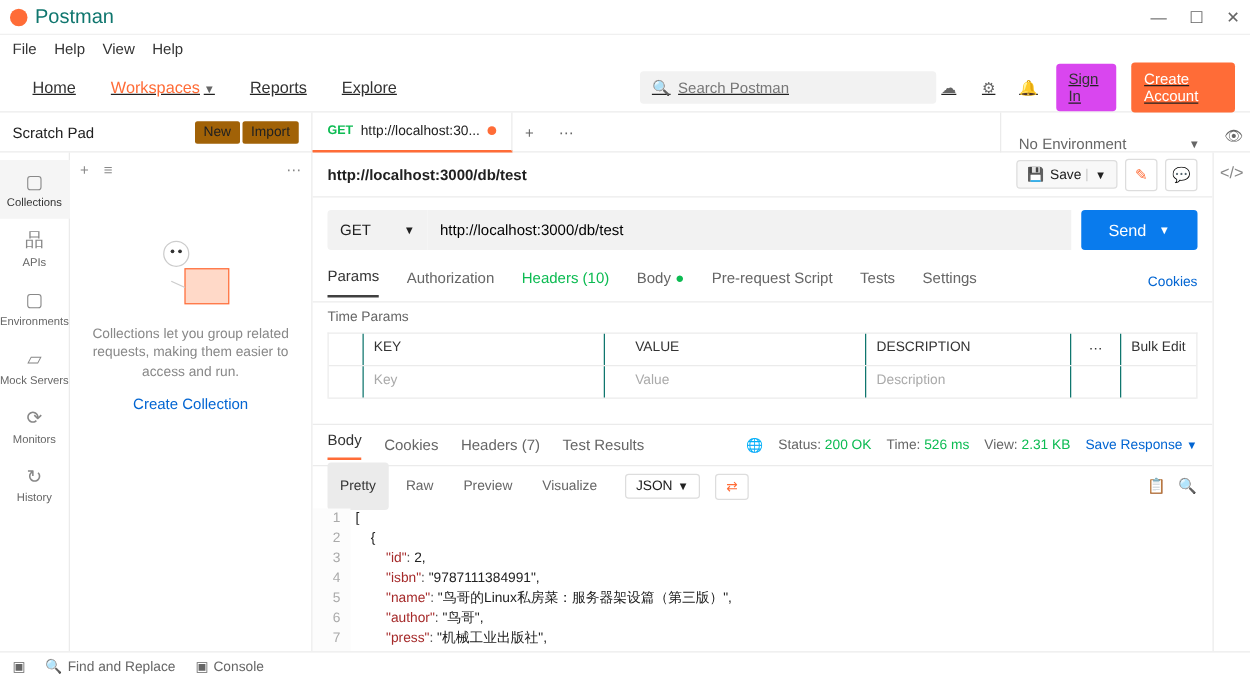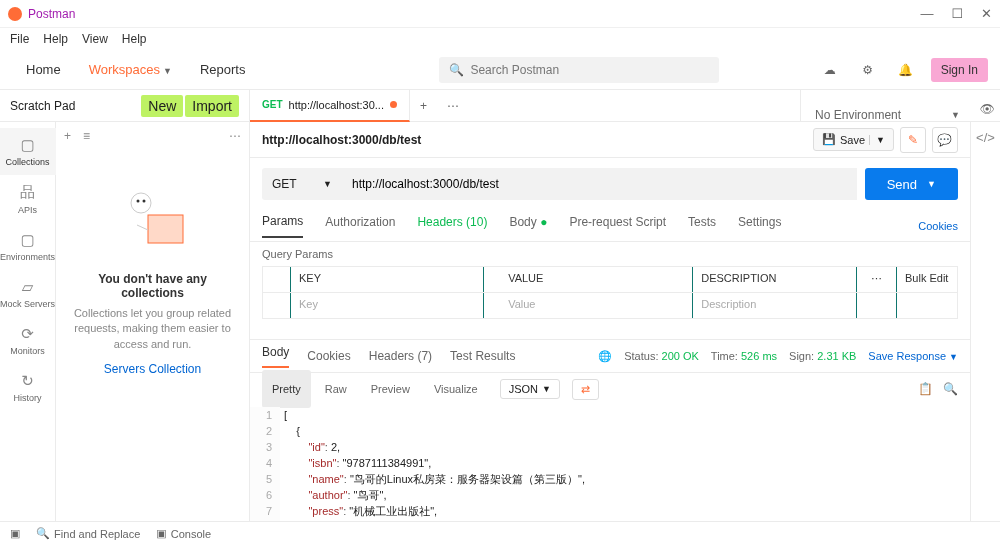--- a/index.html
+++ b/index.html
@@ -6,7 +6,7 @@
 body { width: 1000px; height: 545px; overflow: hidden; background: #fff; font-size: 12px; color: #212121; }
 .titlebar { height: 28px; display: flex; align-items: center; padding: 0 8px; border-bottom: 1px solid #f0f0f0; }
 .titlebar .logo { width: 14px; height: 14px; background: #ff6c37; border-radius: 50%; margin-right: 6px; }
-.titlebar .title { font-size: 12px; color: #a21caf; }
+.titlebar .title { font-size: 16px; color: #0f766e; }
 .titlebar .winbtns { margin-left: auto; display: flex; gap: 18px; font-size: 13px; color: #666; }
 .menubar { height: 22px; display: flex; align-items: center; padding: 0 10px; gap: 14px; font-size: 12px; color: #333; }
 .topnav { height: 40px; display: flex; align-items: center; padding: 0 12px; border-bottom: 1px solid #ebebeb; }

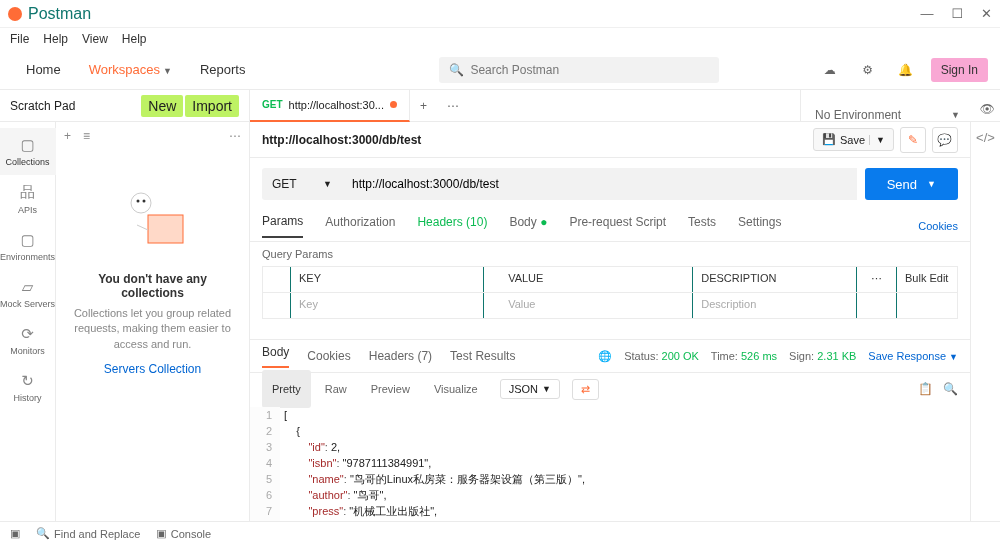--- a/index.html
+++ b/index.html
@@ -9,7 +9,7 @@
 .titlebar .title { font-size: 16px; color: #0f766e; }
 .titlebar .winbtns { margin-left: auto; display: flex; gap: 18px; font-size: 13px; color: #666; }
 .menubar { height: 22px; display: flex; align-items: center; padding: 0 10px; gap: 14px; font-size: 12px; color: #333; }
-.topnav { height: 40px; display: flex; align-items: center; padding: 0 12px; border-bottom: 1px solid #ebebeb; }
+.topnav { height: 40px; display: flex; align-items: center; padding: 0 12px; border-bottom: 1px solid #ebebeb; text-decoration: underline; }
 .topnav .navitem { padding: 0 14px; height: 40px; line-height: 40px; font-size: 13px; color: #333; cursor: pointer; }
 .topnav .navitem.active { color: #ff6c37; }
 .topnav .chev { font-size: 9px; margin-left: 3px; color: #666; }

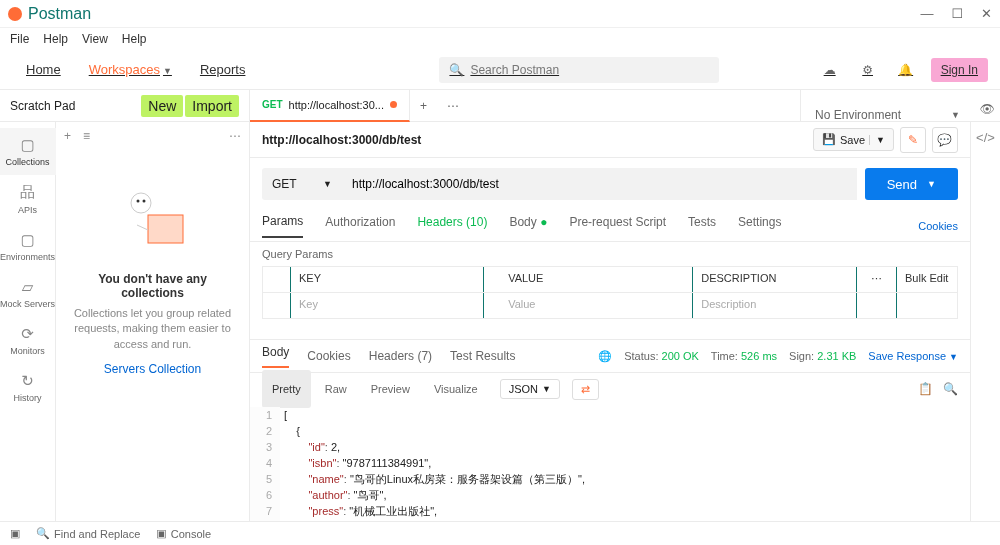--- a/index.html
+++ b/index.html
@@ -103,6 +103,7 @@
   <div class="navitem">Home</div>
   <div class="navitem active"><span>Workspaces</span><span class="chev">▼</span></div>
   <div class="navitem">Reports</div>
+  <div class="navitem">Explore</div>
   <div class="search">
     <span>🔍</span>
     <span>Search Postman</span>

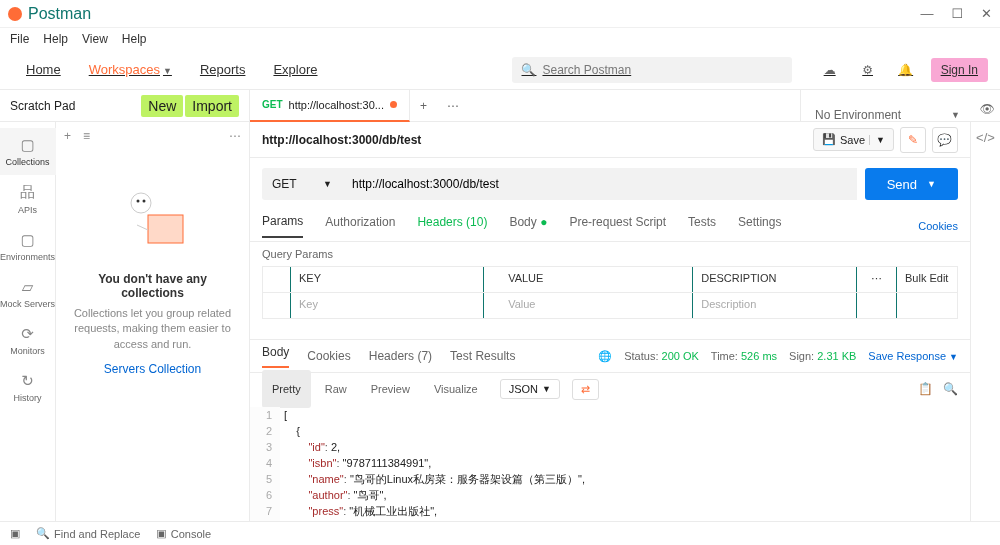--- a/index.html
+++ b/index.html
@@ -16,7 +16,7 @@
 .topnav .search { margin-left: 180px; width: 280px; height: 26px; background: #f2f2f2; border-radius: 3px; display: flex; align-items: center; padding: 0 10px; color: #777; gap: 6px; }
 .topnav .right { margin-left: auto; display: flex; align-items: center; gap: 12px; }
 .iconbtn { width: 26px; height: 26px; display: inline-flex; align-items: center; justify-content: center; color: #666; cursor: pointer; border-radius: 3px; }
-.signin { padding: 5px 10px; background: #f9a8d4; border-radius: 3px; font-size: 12px; color: #333; cursor: pointer; }
+.signin { padding: 5px 10px; background: #d946ef; border-radius: 3px; font-size: 12px; color: #333; cursor: pointer; }
 .create { padding: 6px 10px; background: #ff6c37; color: #fff; border-radius: 3px; font-size: 12px; cursor: pointer; }
 .tabbar { height: 32px; display: flex; align-items: center; border-bottom: 1px solid #ebebeb; }
 .scratch { width: 250px; display: flex; align-items: center; padding: 0 10px; height: 32px; border-right: 1px solid #ebebeb; font-size: 12px; }

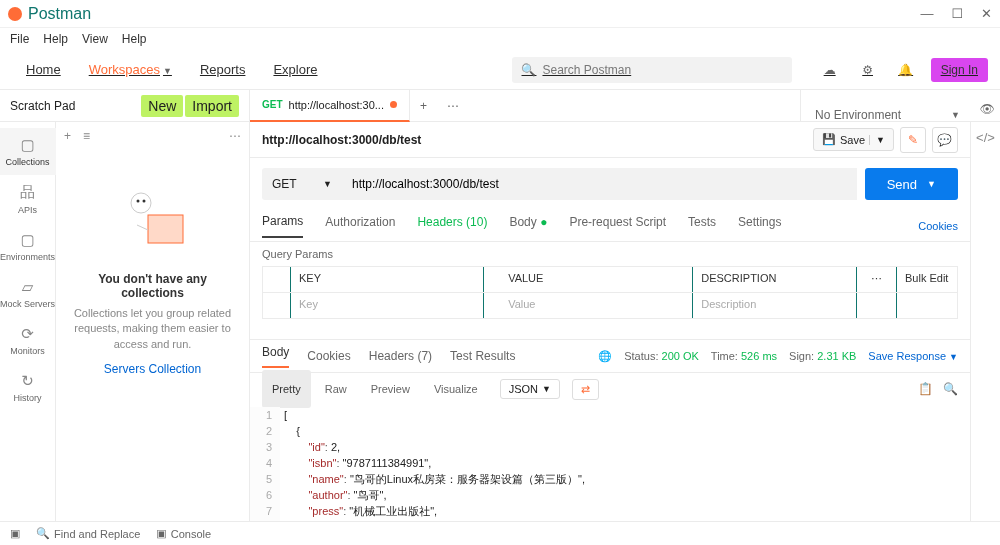--- a/index.html
+++ b/index.html
@@ -113,6 +113,7 @@
     <span class="iconbtn">⚙</span>
     <span class="iconbtn">🔔</span>
     <span class="signin">Sign In</span>
+    <span class="create">Create Account</span>
   </div>
 </div>
 

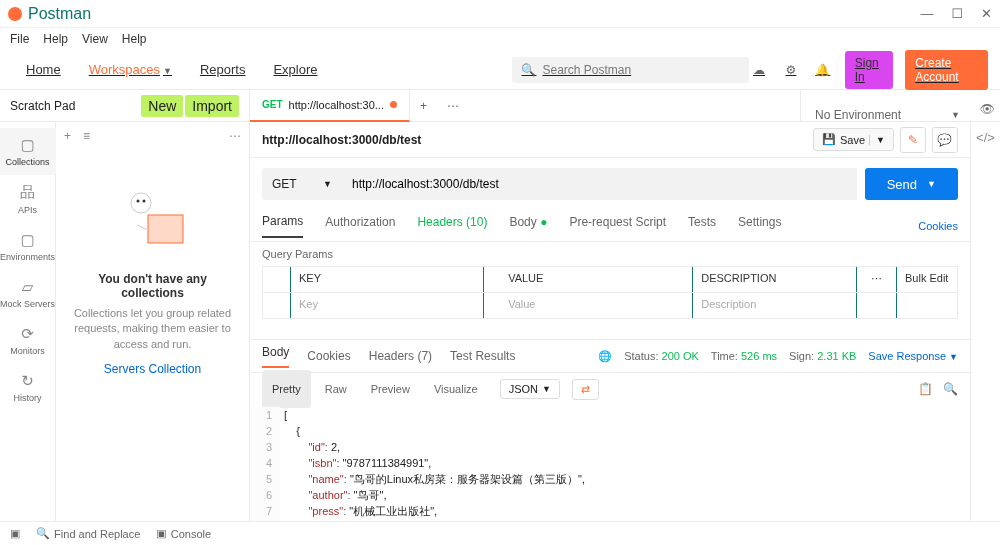--- a/index.html
+++ b/index.html
@@ -21,7 +21,7 @@
 .tabbar { height: 32px; display: flex; align-items: center; border-bottom: 1px solid #ebebeb; }
 .scratch { width: 250px; display: flex; align-items: center; padding: 0 10px; height: 32px; border-right: 1px solid #ebebeb; font-size: 12px; }
 .scratch .sp-actions { margin-left: auto; display: flex; gap: 2px; }
-.scratch .sp-btn { padding: 3px 7px; background: #bef264; border-radius: 2px; font-size: 14px; cursor: pointer; }
+.scratch .sp-btn { padding: 3px 7px; background: #a16207; border-radius: 2px; font-size: 11px; cursor: pointer; }
 .reqtab { height: 32px; display: flex; align-items: center; padding: 0 12px; border-right: 1px solid #ebebeb; font-size: 11px; gap: 6px; border-bottom: 2px solid #ff6c37; }
 .reqtab .method { color: #0cbb52; font-weight: 600; font-size: 10px; }
 .reqtab .dot { width: 7px; height: 7px; background: #ff6c37; border-radius: 50%; }

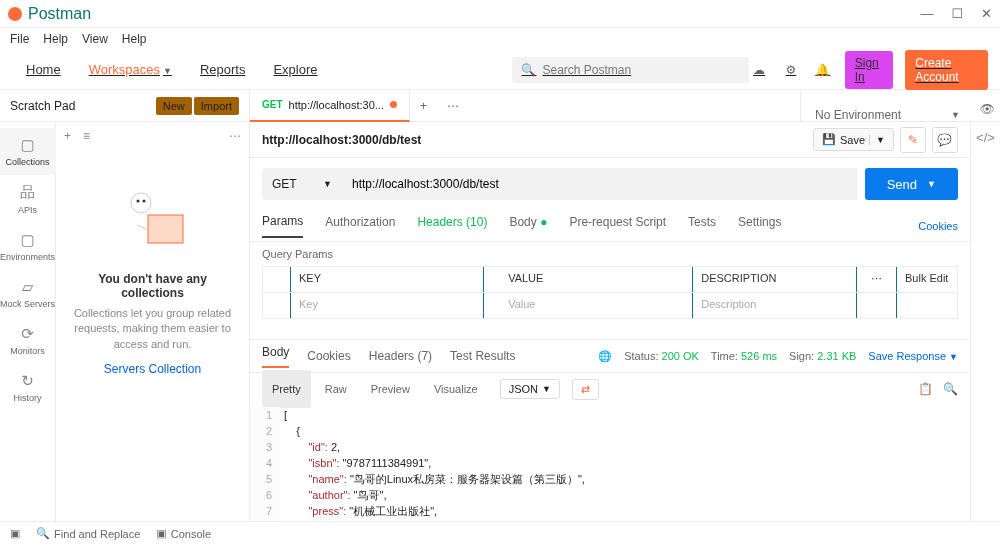--- a/index.html
+++ b/index.html
@@ -224,7 +224,7 @@
       <span class="cookies">Cookies</span>
     </div>
 
-    <div class="qp-label">Query Params</div>
+    <div class="qp-label">Time Params</div>
     <div class="params-table">
       <div class="row hdr">
         <div class="cell c1"></div>

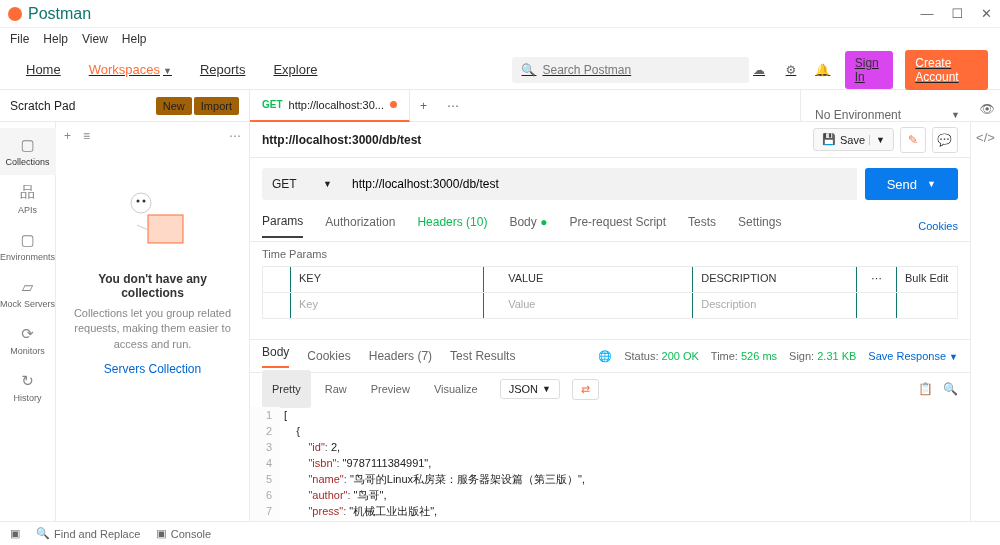--- a/index.html
+++ b/index.html
@@ -185,7 +185,6 @@
             <path d="M24 40 L35 45" stroke="#ccc" fill="none"></path>
           </svg>
       </div>
-      <h4>You don't have any collections</h4>
       <p>Collections let you group related requests, making them easier to access and run.</p>
       <span class="link">Servers Collection</span>
     </div>

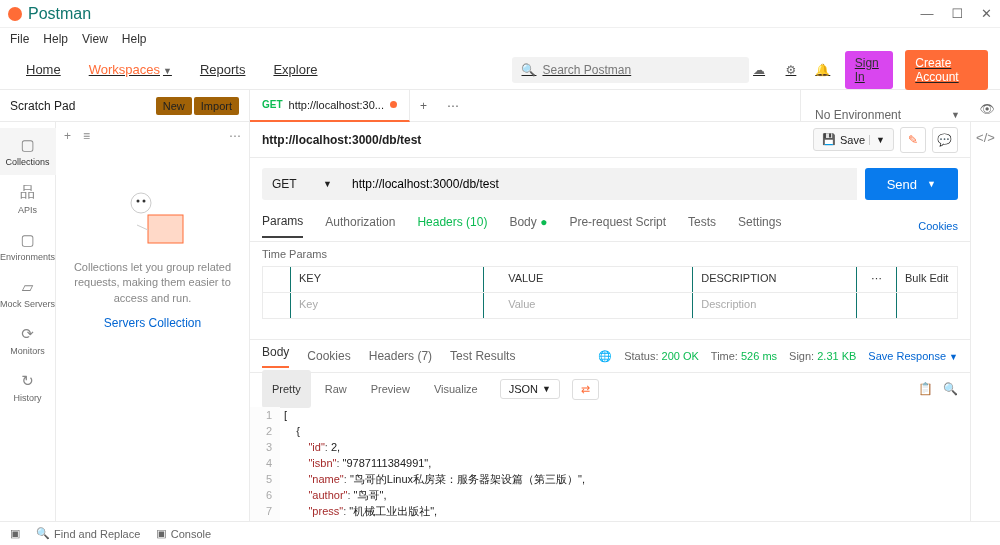--- a/index.html
+++ b/index.html
@@ -186,7 +186,7 @@
           </svg>
       </div>
       <p>Collections let you group related requests, making them easier to access and run.</p>
-      <span class="link">Servers Collection</span>
+      <span class="link">Create Collection</span>
     </div>
   </div>
 

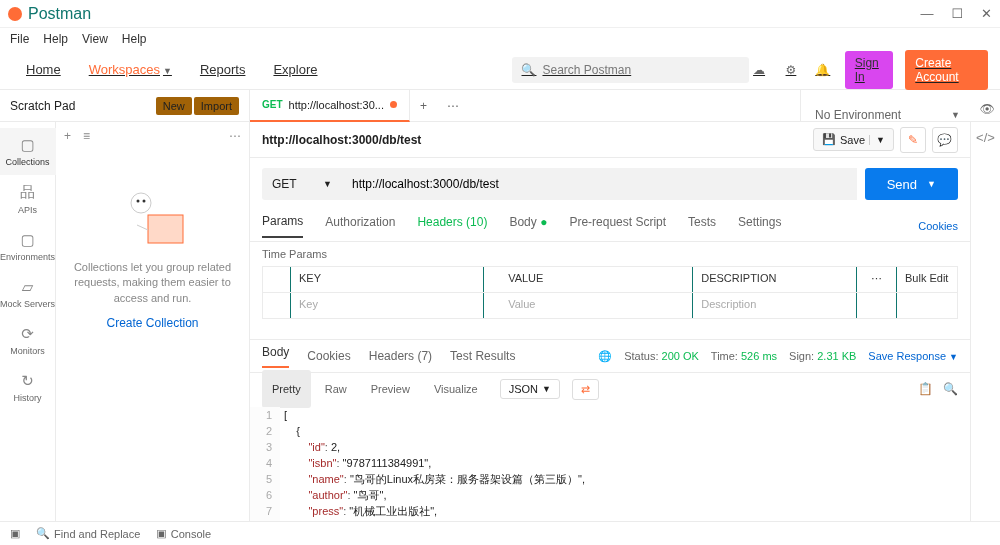--- a/index.html
+++ b/index.html
@@ -252,7 +252,7 @@
         <span>🌐</span>
         <span><span>Status:</span> <span class="green">200 OK</span></span>
         <span><span>Time:</span> <span class="green">526 ms</span></span>
-        <span><span>Sign:</span> <span class="green">2.31 KB</span></span>
+        <span><span>View:</span> <span class="green">2.31 KB</span></span>
         <span class="save-resp"><span>Save Response</span> <span style="font-size:9px">▼</span></span>
       </div>
     </div>

